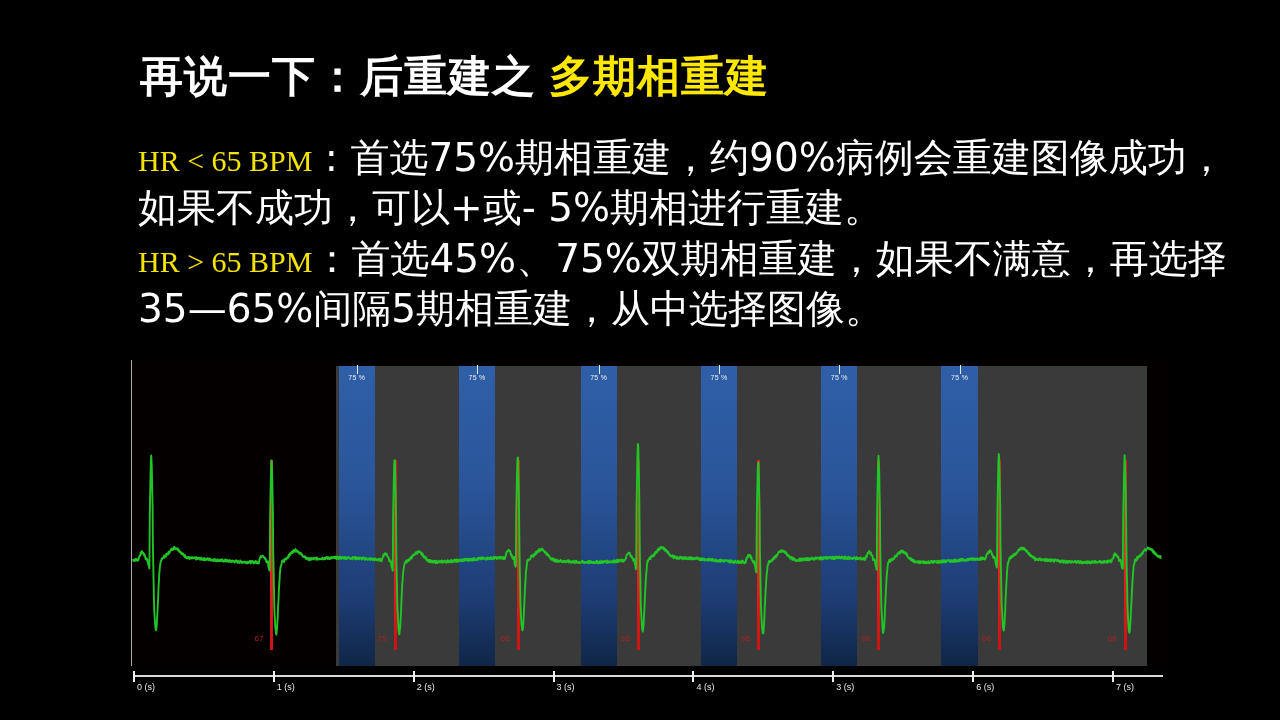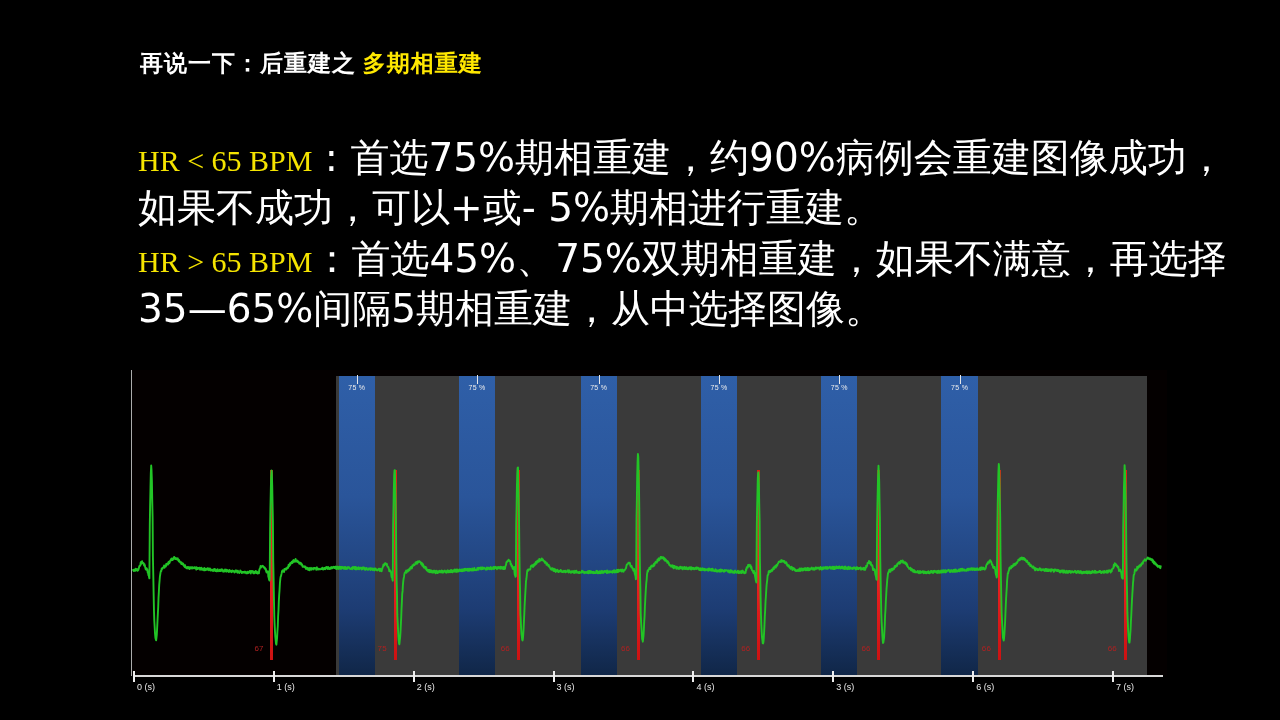--- a/index.html
+++ b/index.html
@@ -20,11 +20,11 @@
     position: absolute;
     left: 140px;
     top: 48px;
-    font-size: 23px;
+    font-size: 43px;
     font-weight: bold;
     letter-spacing: 1px;
     white-space: nowrap;
-    font-family: Liberation Serif, serif;
+    font-family: Liberation Sans, sans-serif;
   }
   .title-white { color: #ffffff; }
   .title-accent { color: #ffe800; }

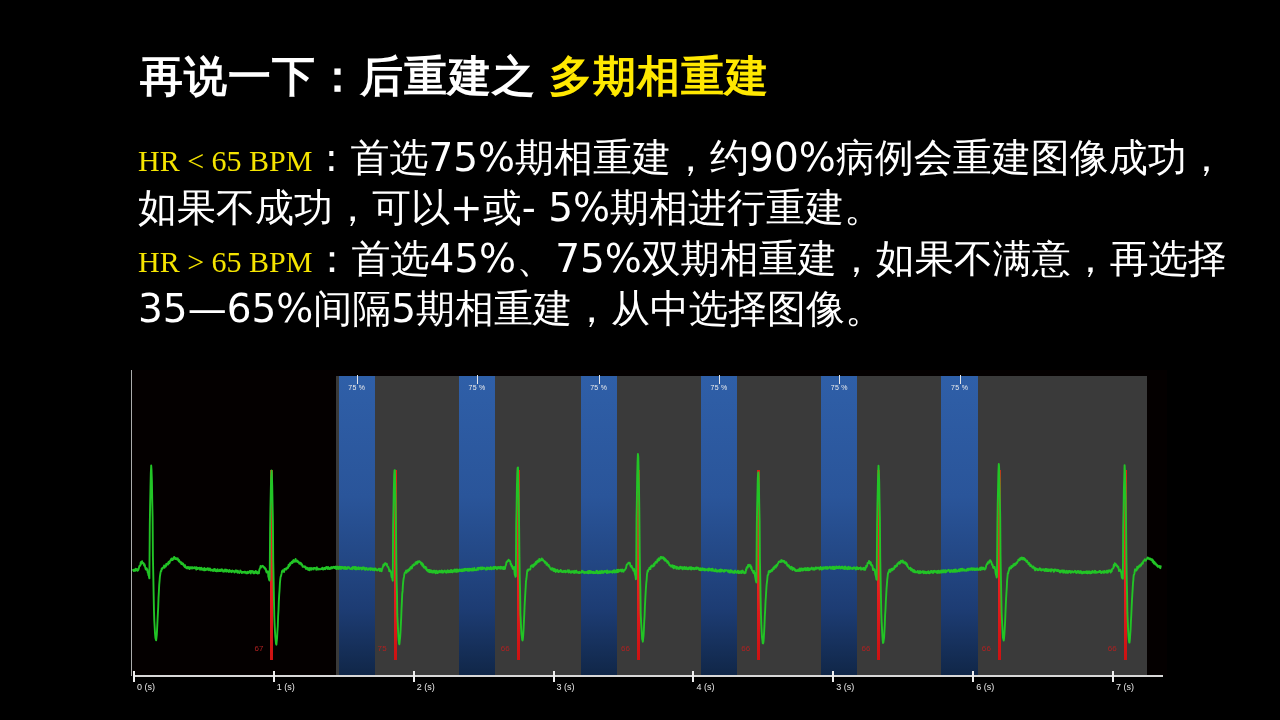--- a/index.html
+++ b/index.html
@@ -60,7 +60,7 @@
   .ecg-plot {
     position: absolute;
     left: 0;
-    top: 14px;
+    top: 4px;
     width: 1036px;
     height: 306px;
     overflow: hidden;

